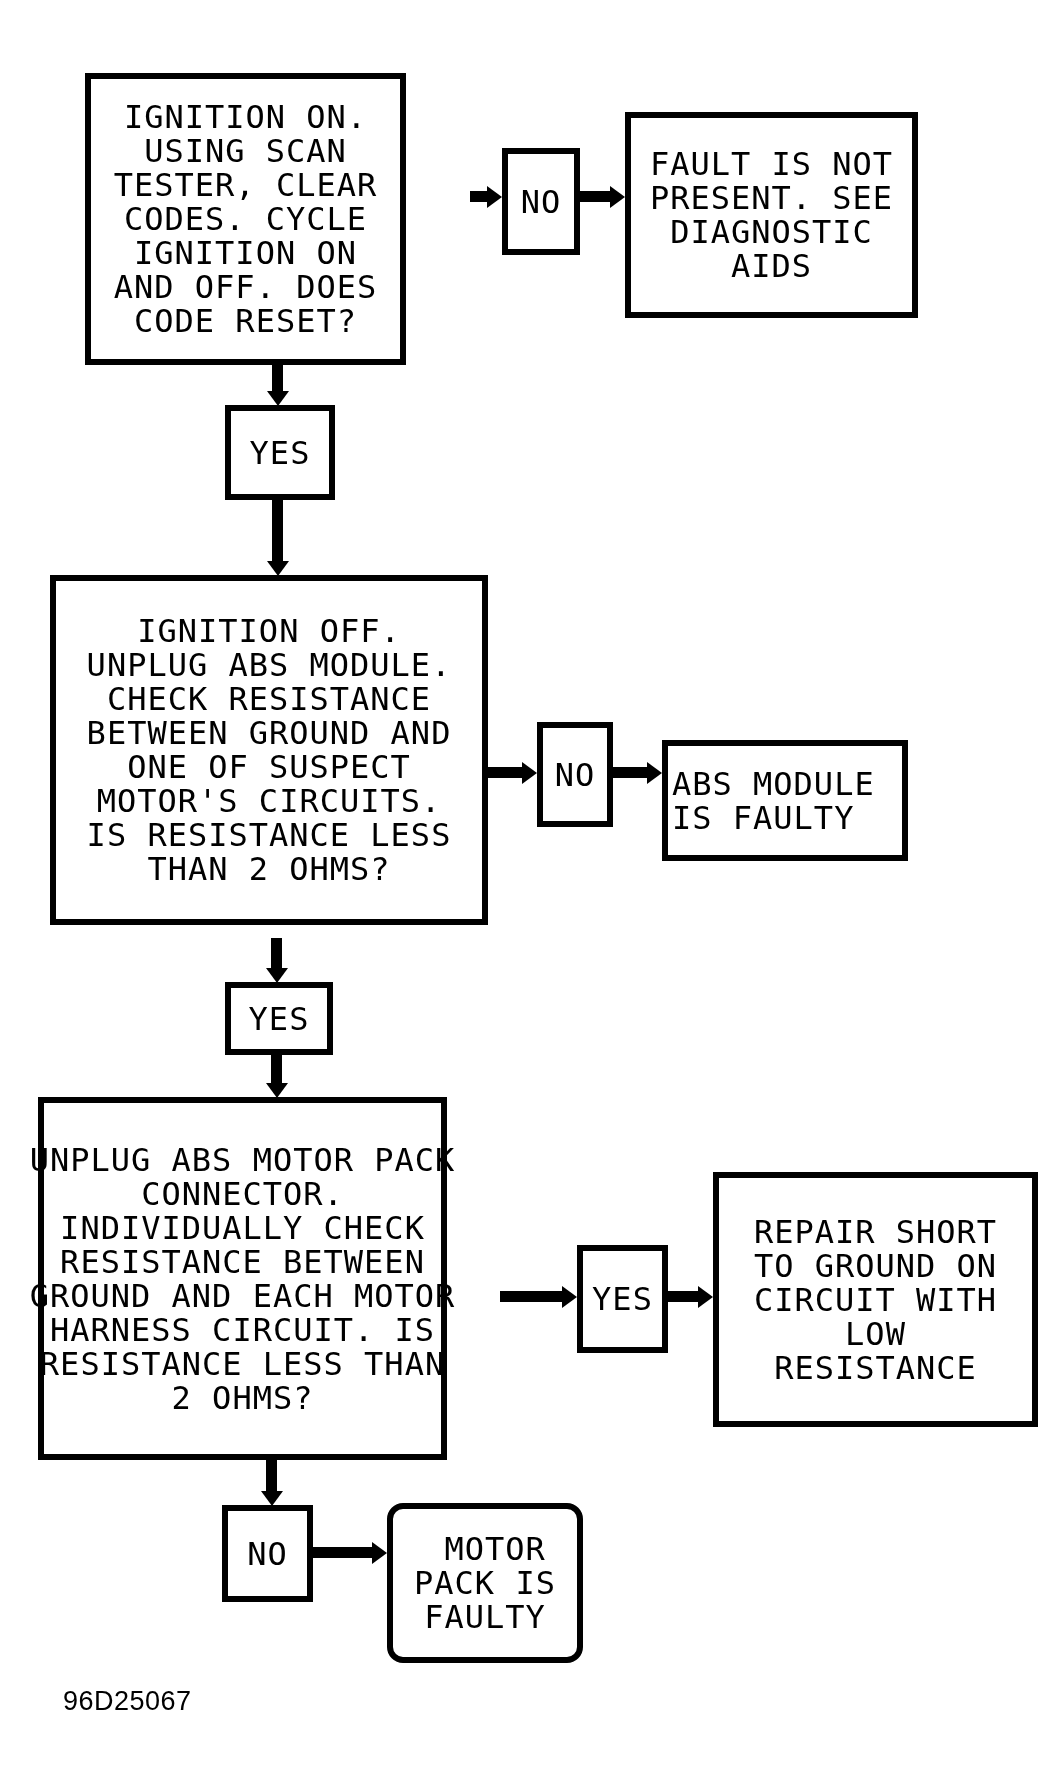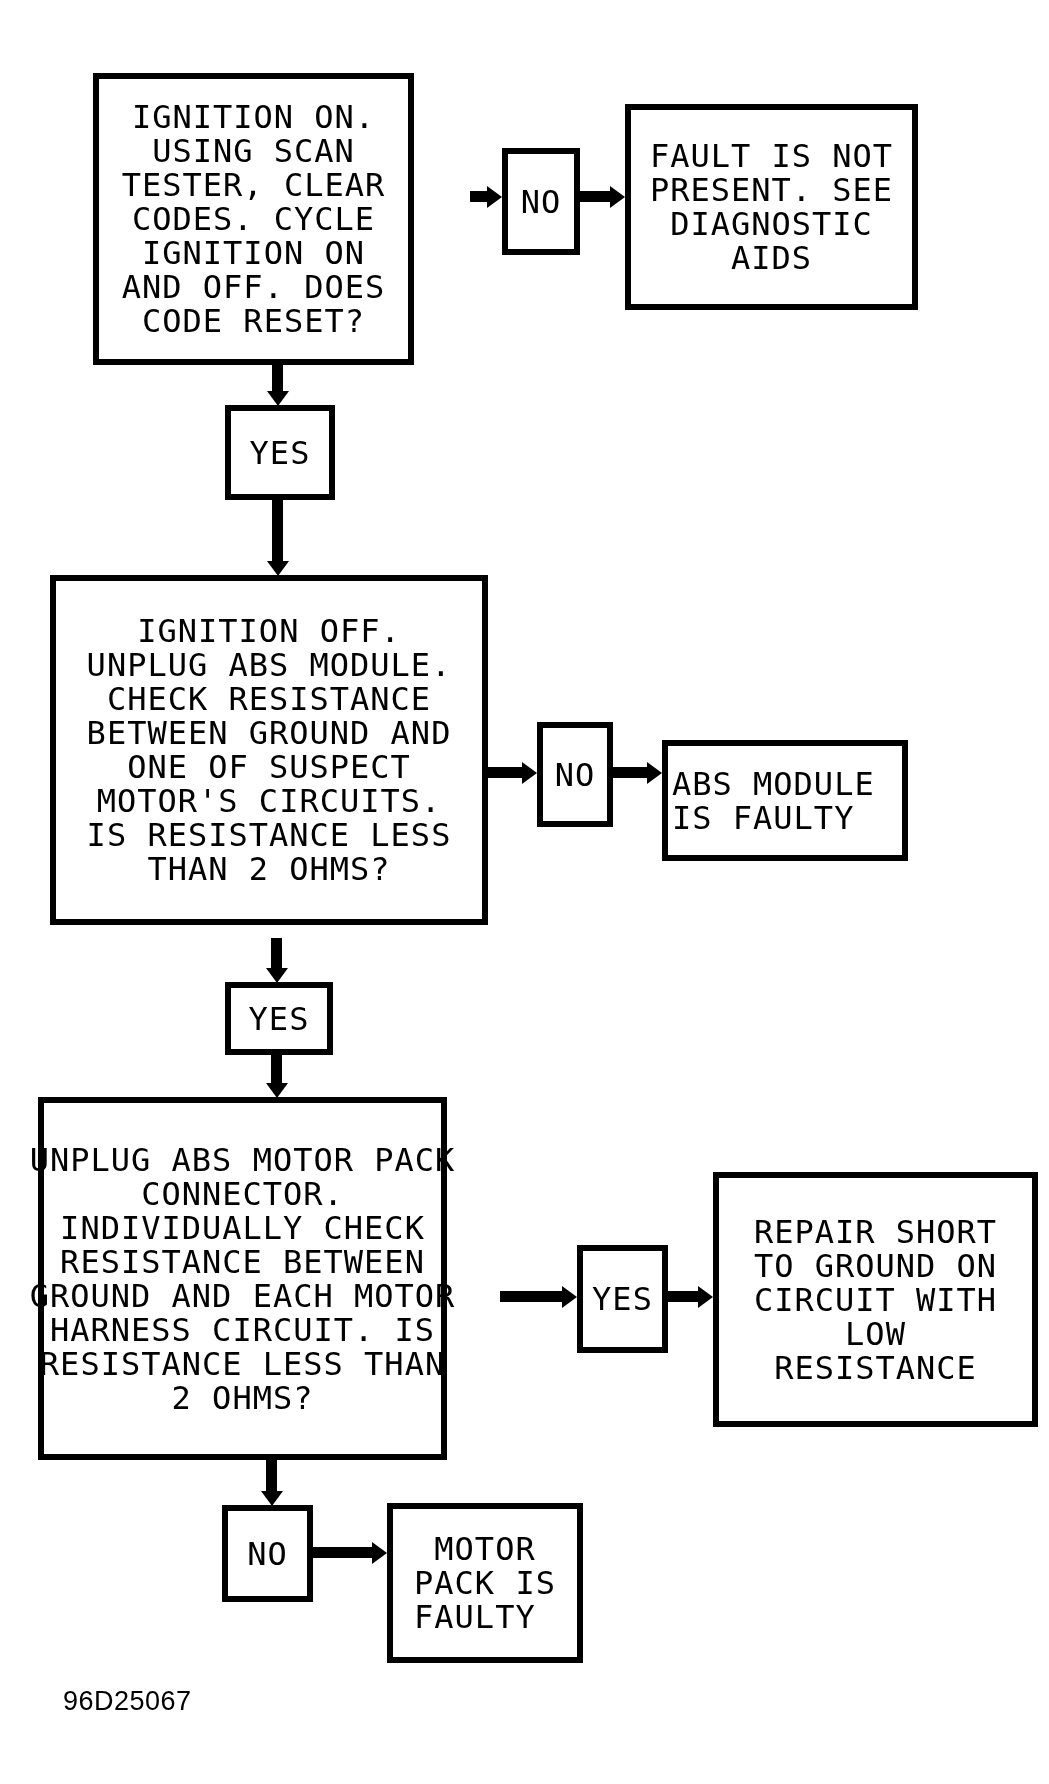--- a/index.html
+++ b/index.html
@@ -86,7 +86,7 @@
 
 <div class="canvas">
 
-  <div class="node" style="left:93px; top:73px; width:321px; height:292px">IGNITION ON.
+  <div class="node" style="left:85px; top:73px; width:321px; height:292px">IGNITION ON.
 USING SCAN
 TESTER, CLEAR
 CODES. CYCLE

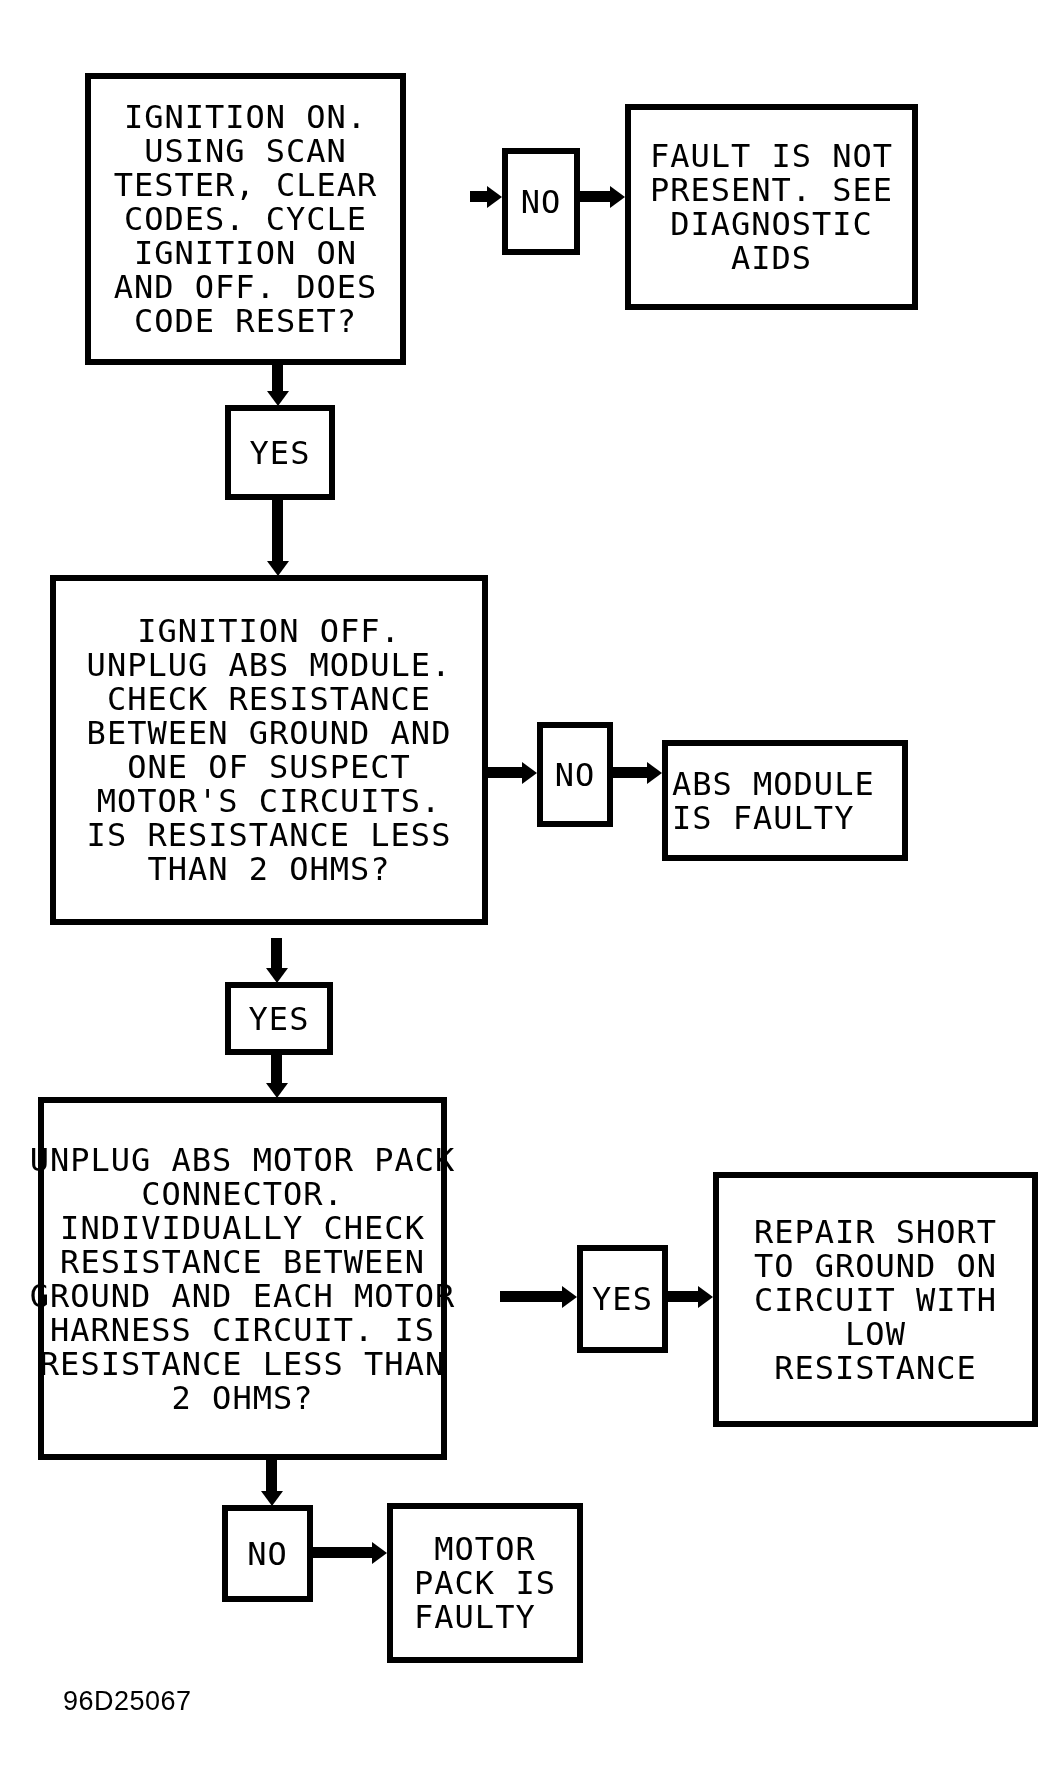--- a/index.html
+++ b/index.html
@@ -100,7 +100,7 @@
 
   <div class="arrow-h" style="left:580px; top:191px; width:30px"></div>
 
-  <div class="node" style="left:625px; top:104px; width:293px; height:206px">FAULT IS NOT
+  <div class="node" style="left:625px; top:112px; width:293px; height:206px">FAULT IS NOT
 PRESENT. SEE
 DIAGNOSTIC
 AIDS</div>

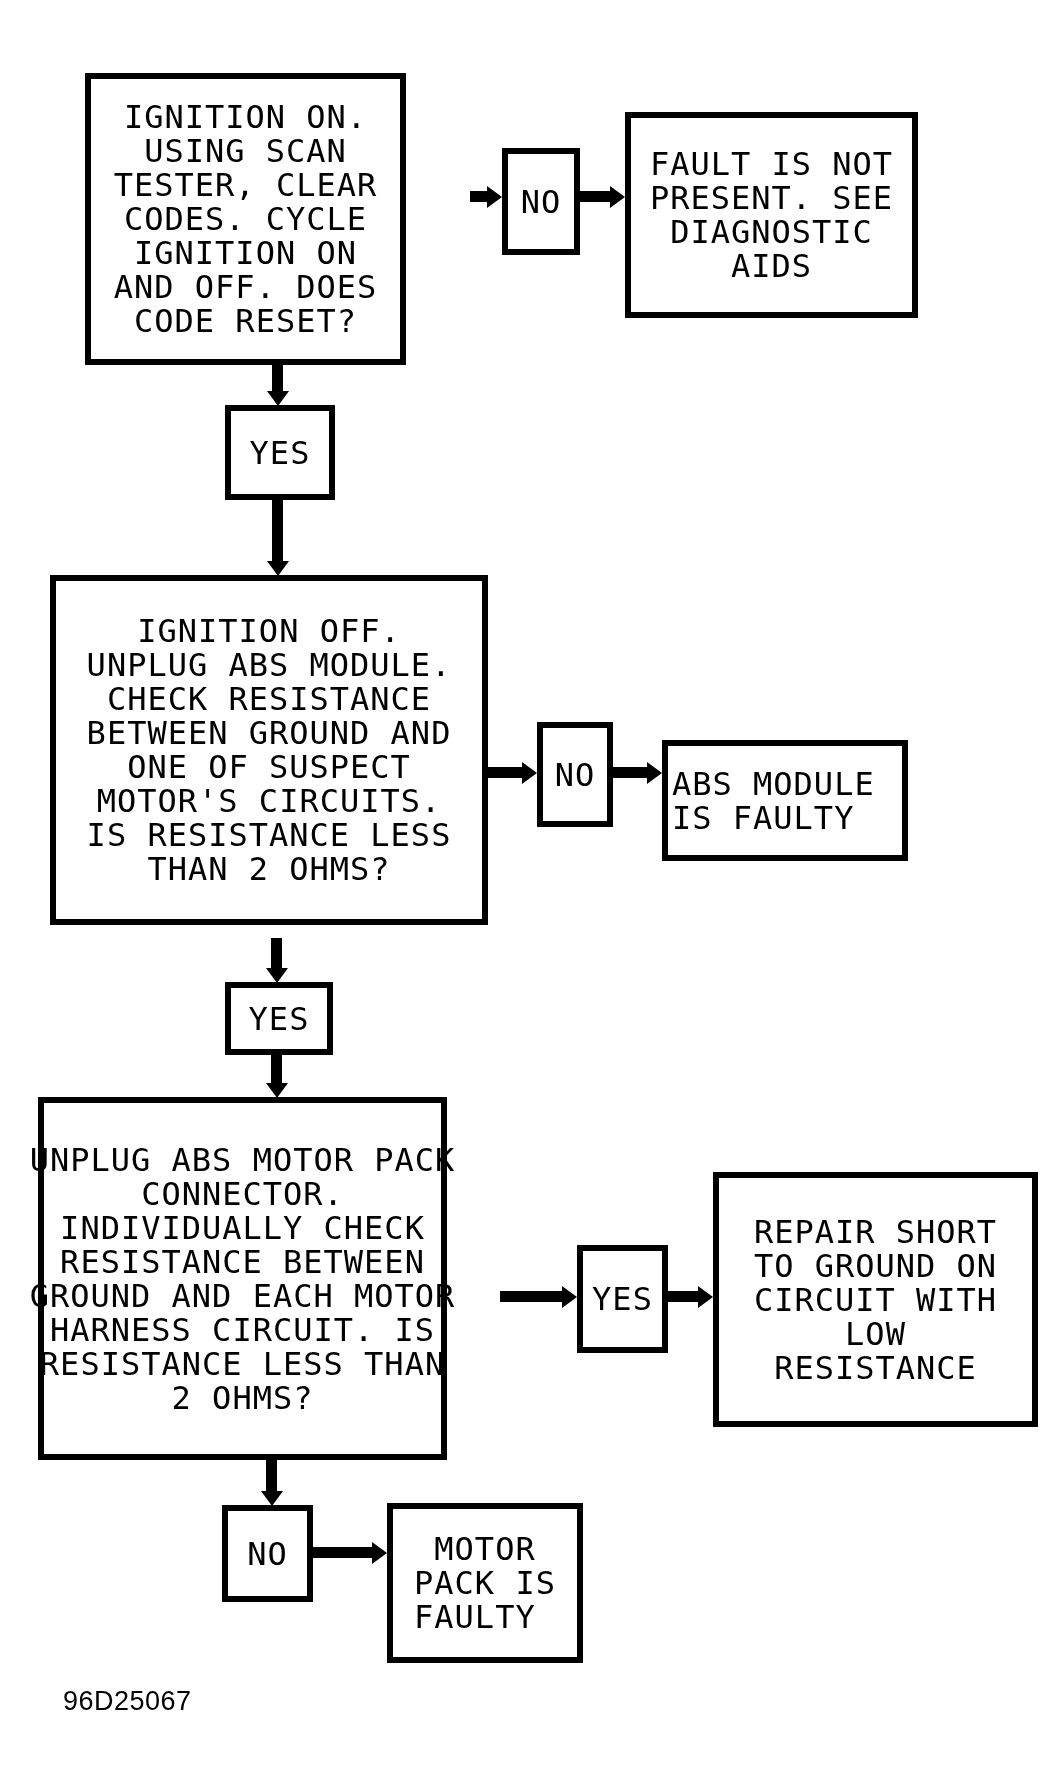--- a/index.html
+++ b/index.html
@@ -37,7 +37,8 @@
     margin-top: 48px;
   }
   .node.block-left {
-    text-align: left;
+    text-align: center;
+    border-radius: 16px;
   }
   
   .arrow-h {

